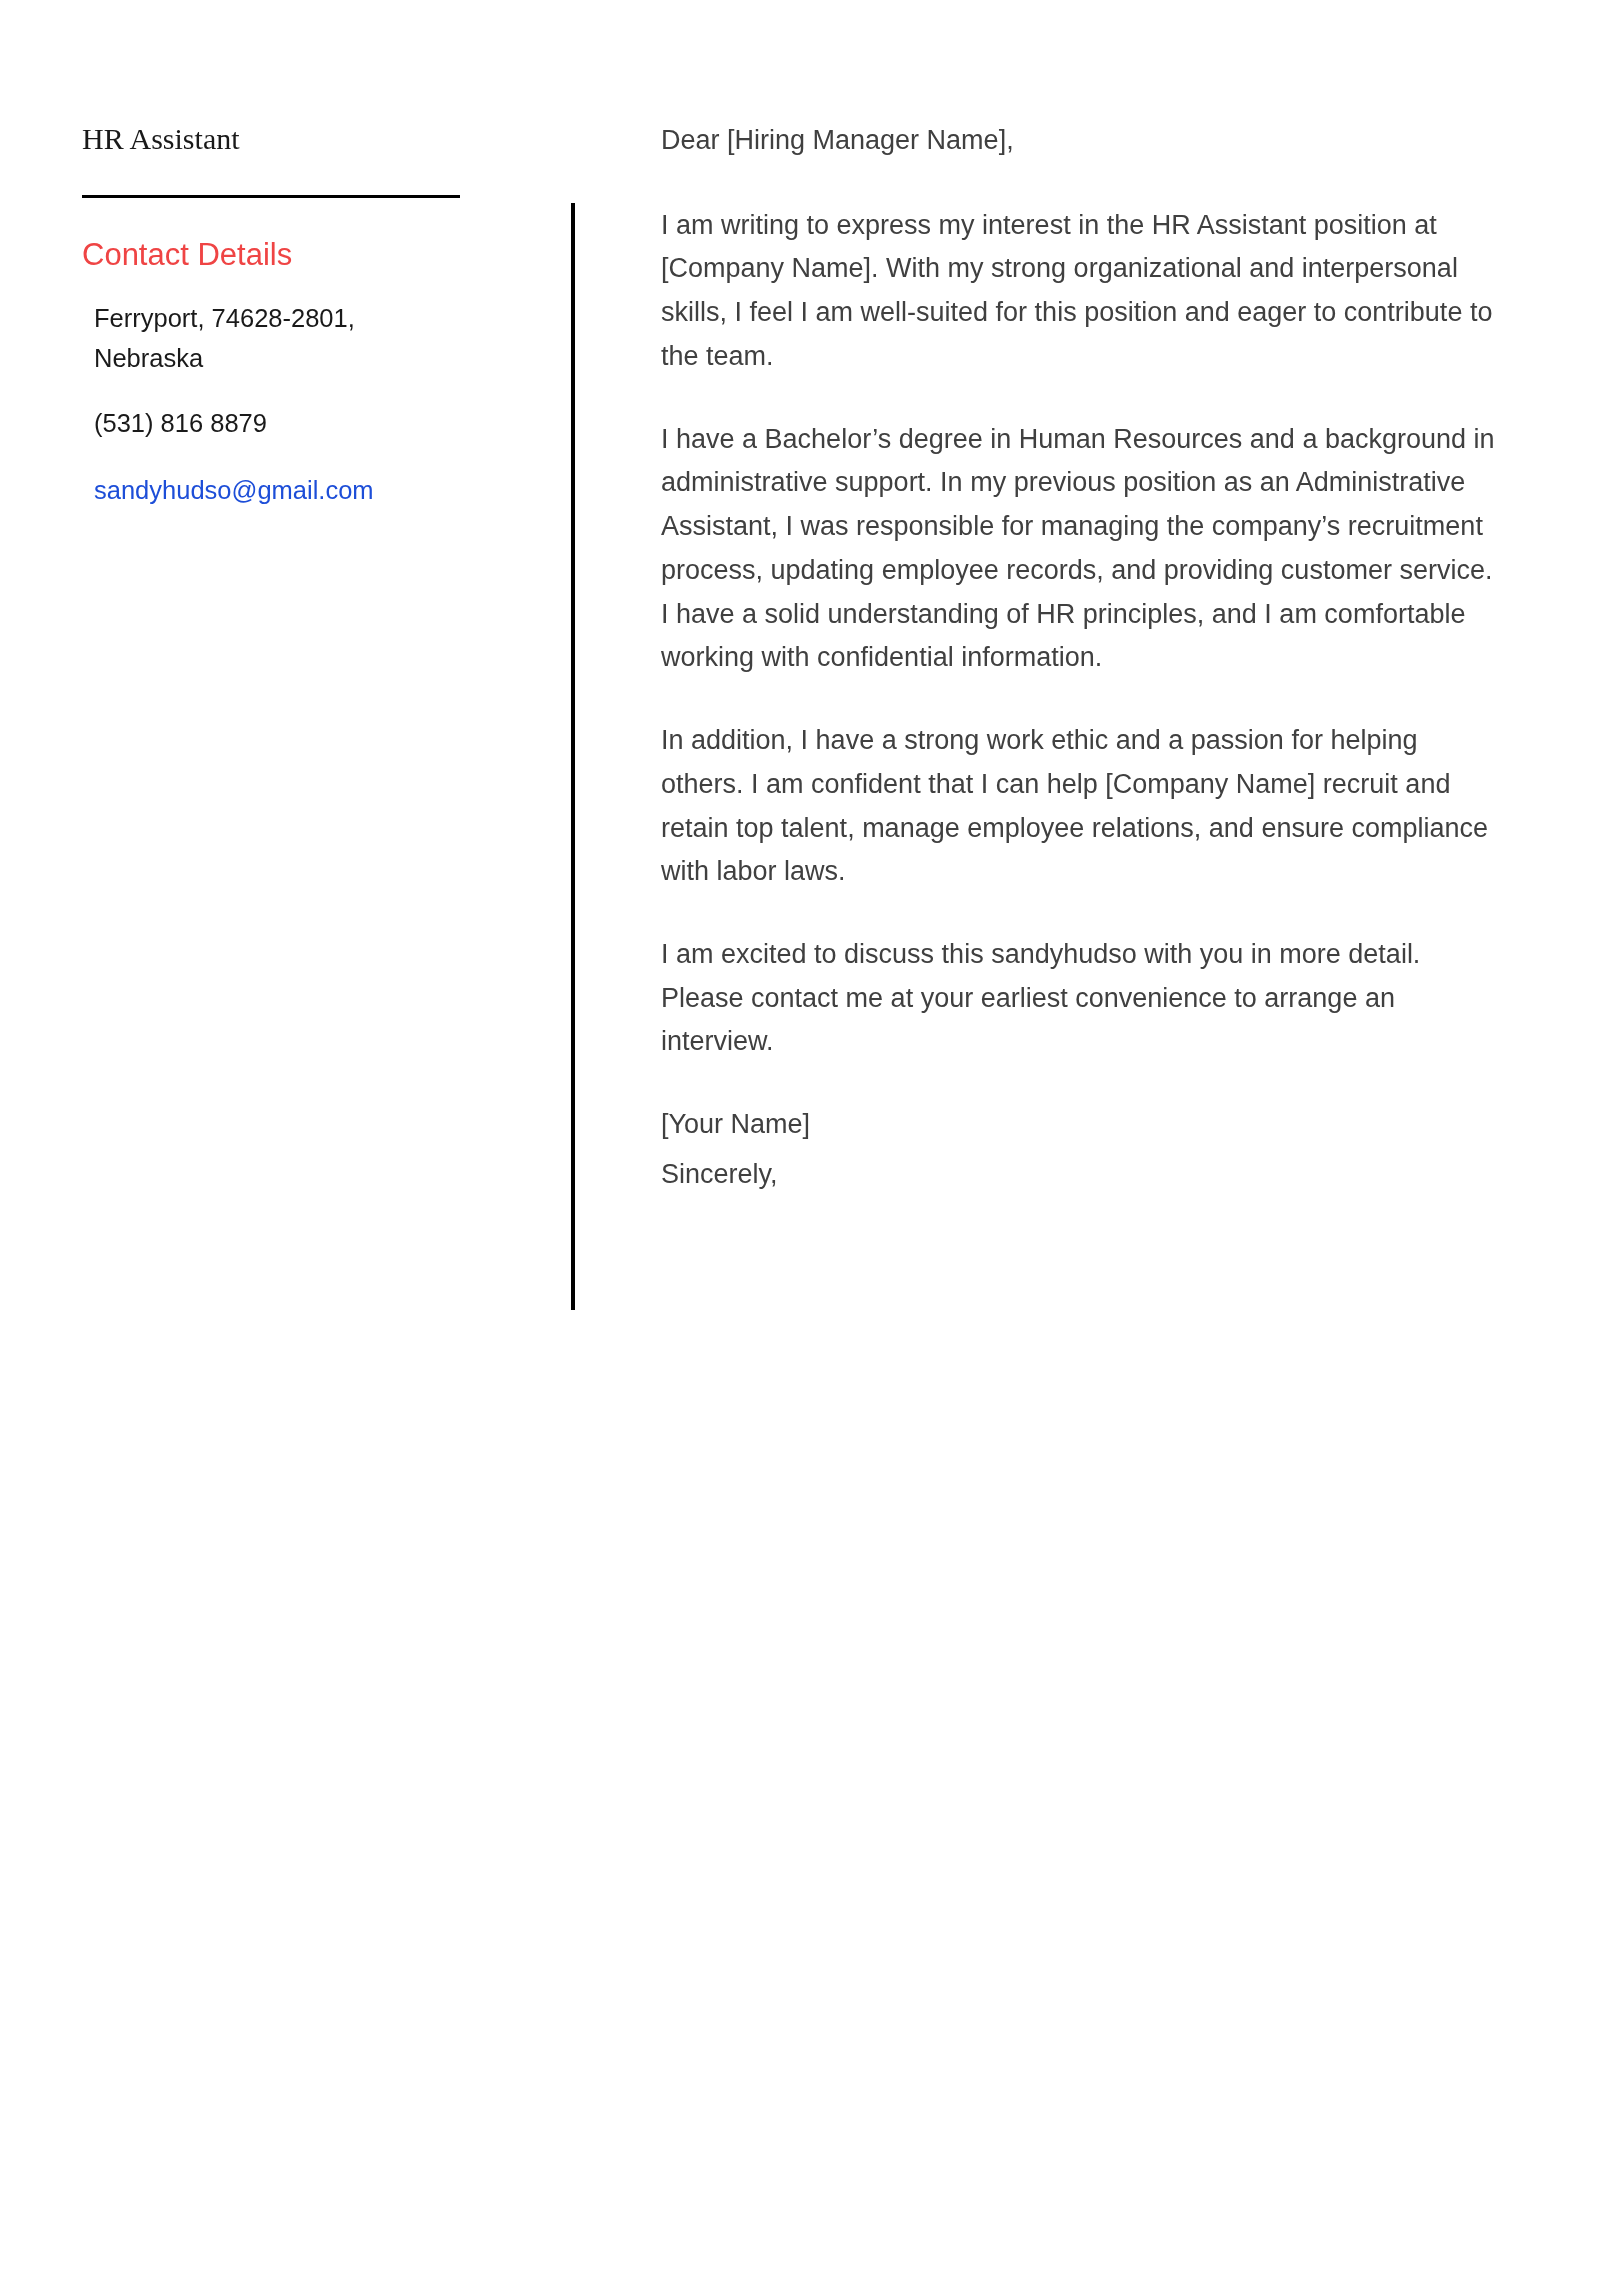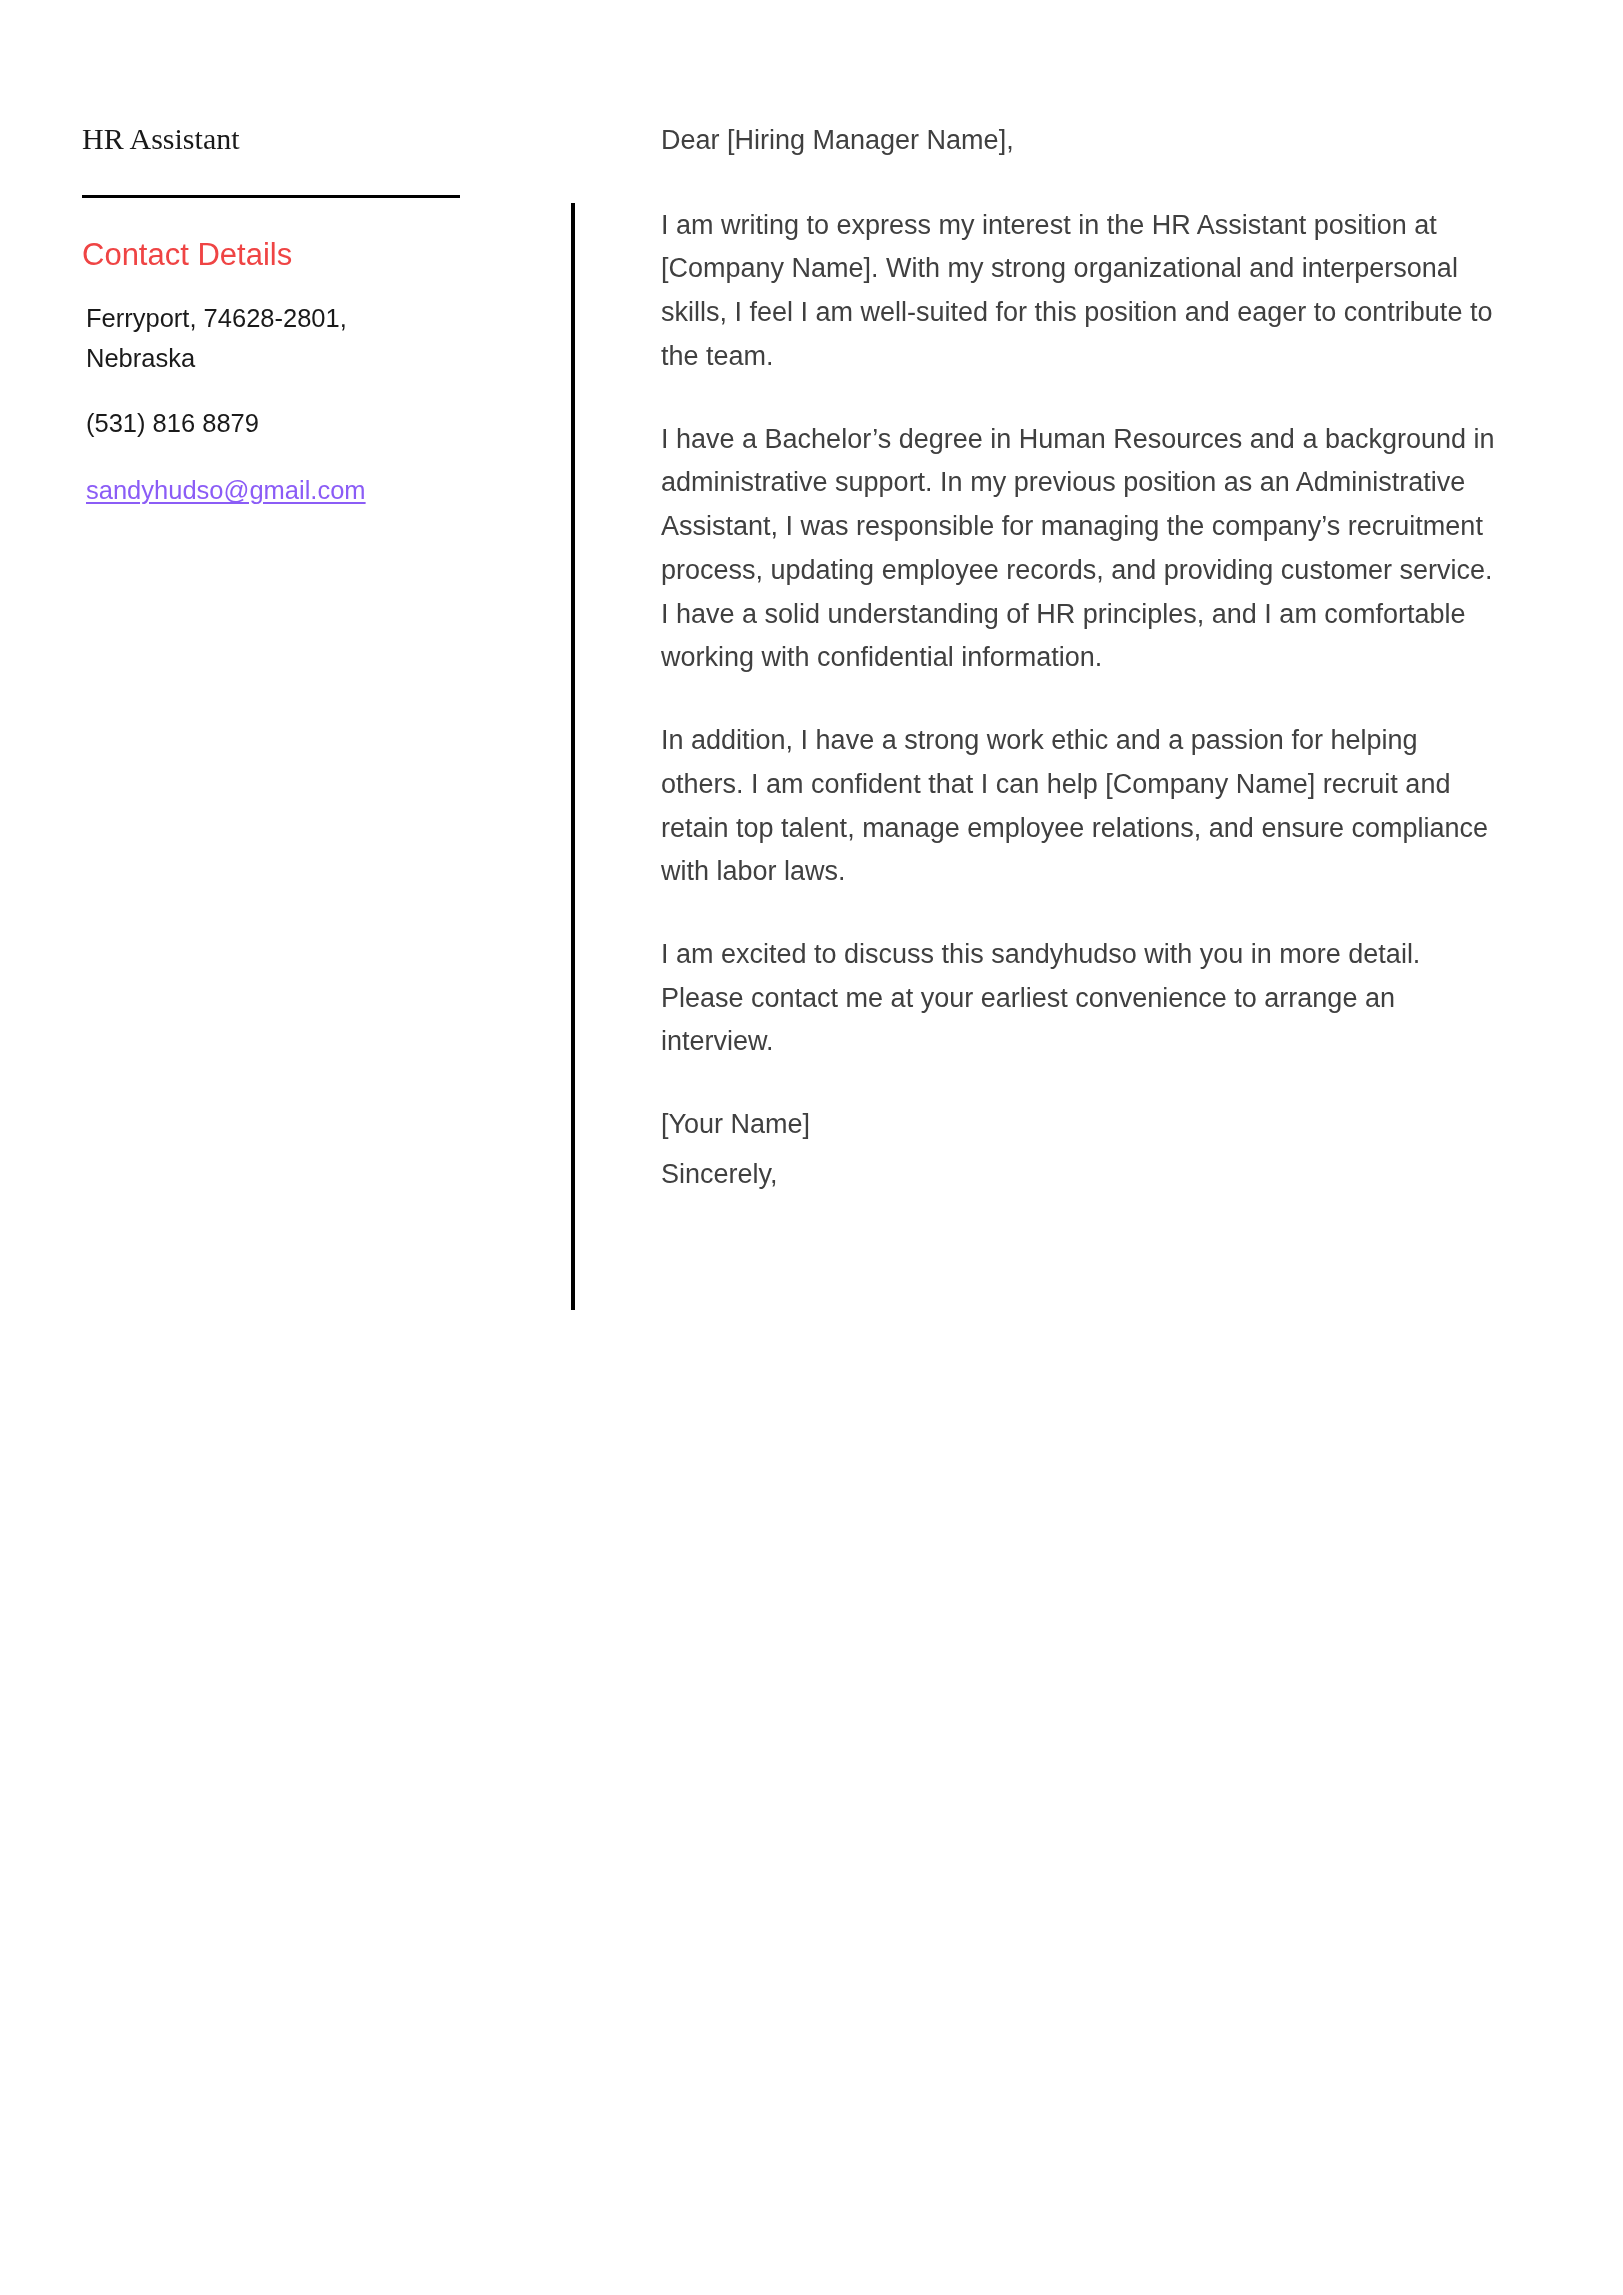--- a/index.html
+++ b/index.html
@@ -70,7 +70,7 @@
   }
 
   .contact-list {
-    margin: 4px;
+    margin: 12px;
     padding: 0;
     list-style: none;
   }

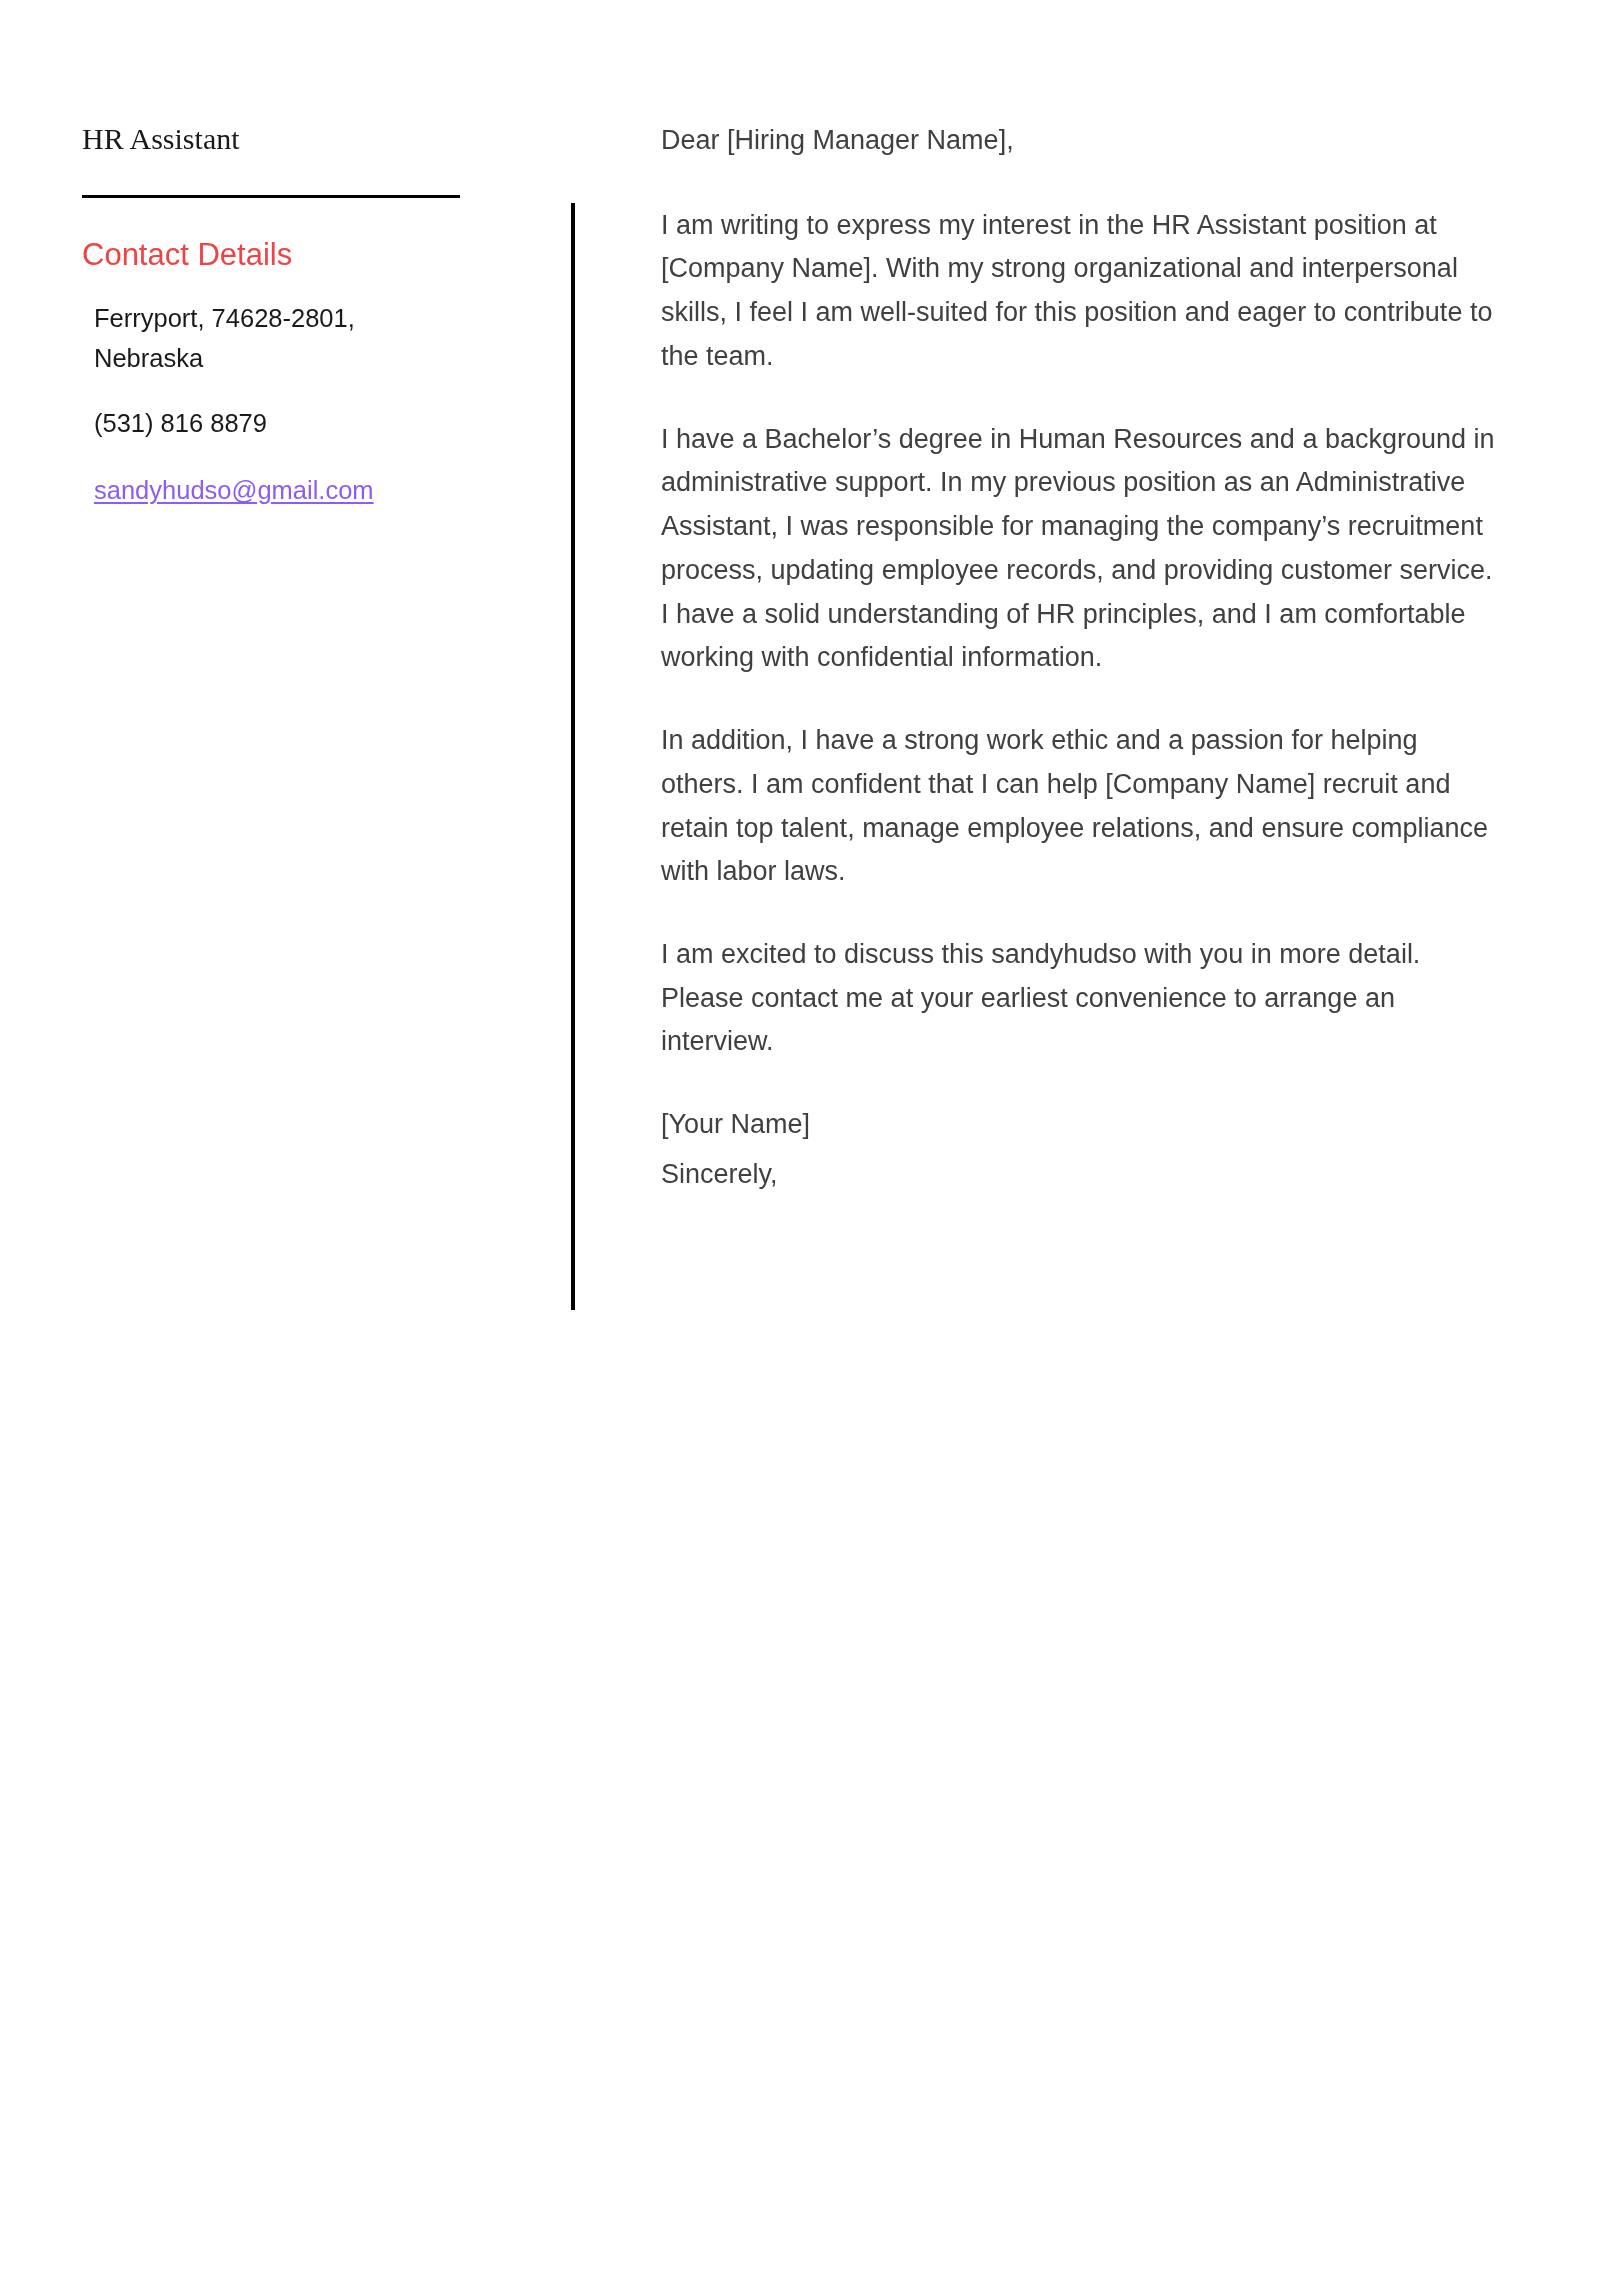--- a/index.html
+++ b/index.html
@@ -86,8 +86,7 @@
     margin-top: 27.5px;
   }
   .email-link {
-    color: #8b5cf6;
-    text-decoration: underline;
+    color: #1d4ed8;
     text-underline-offset: 3.3px;
     text-decoration-thickness: 2px;
   }

